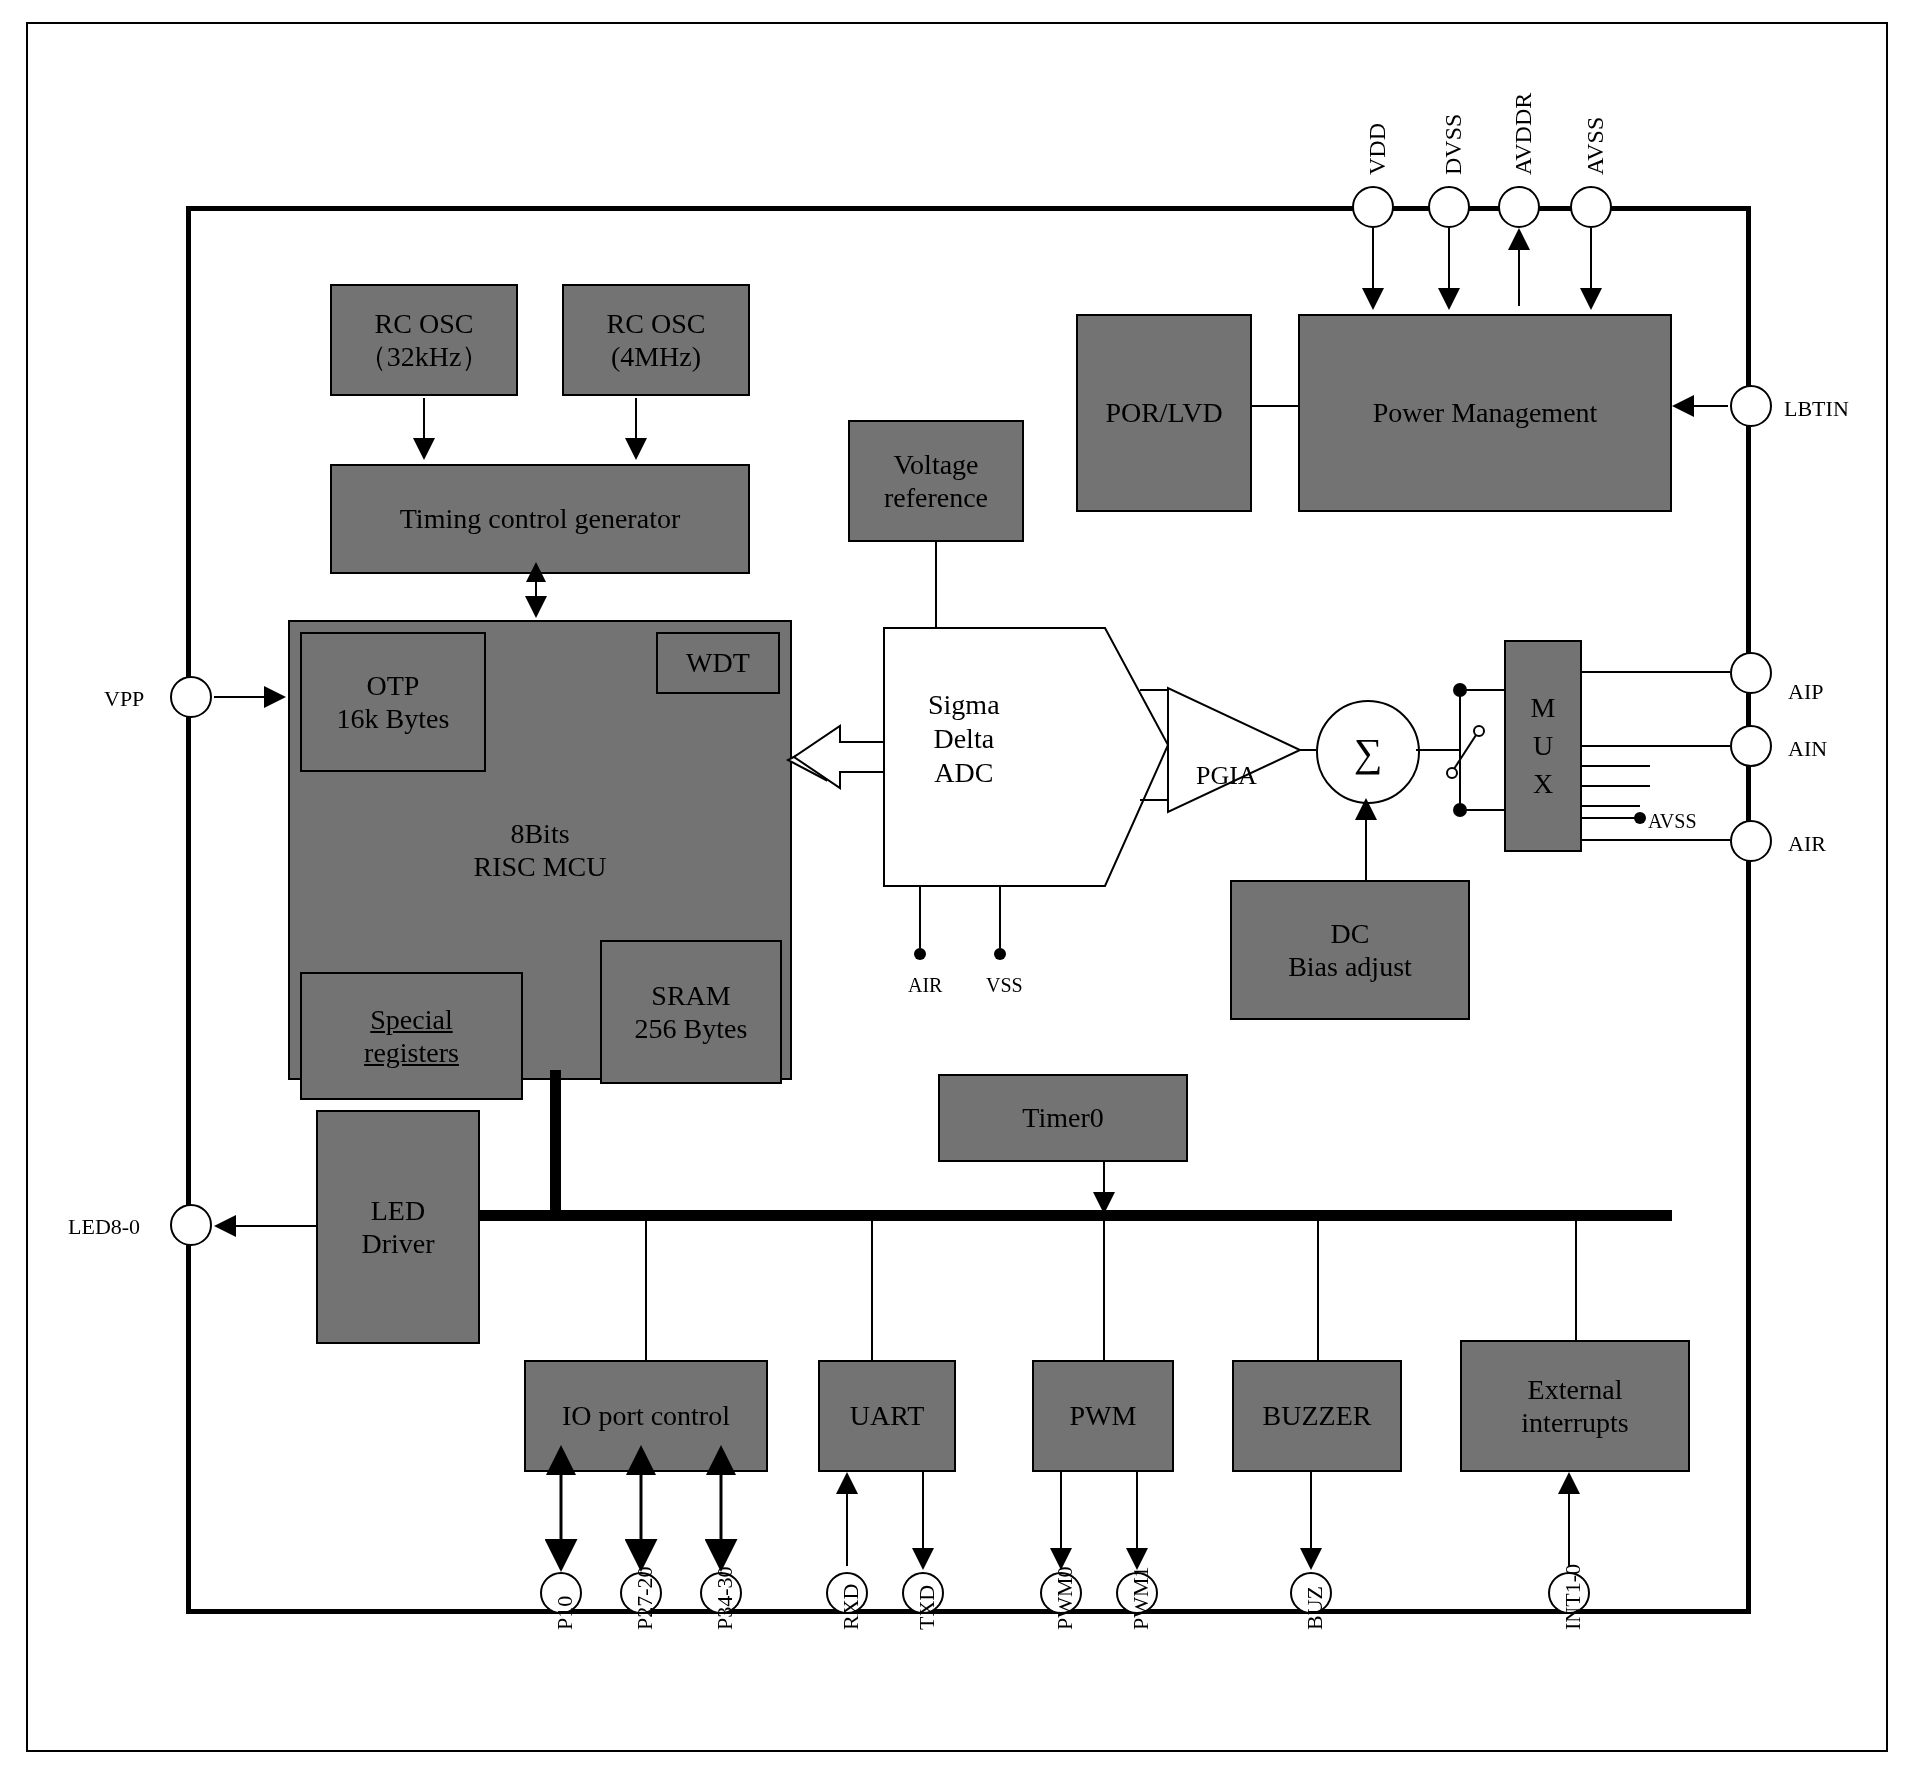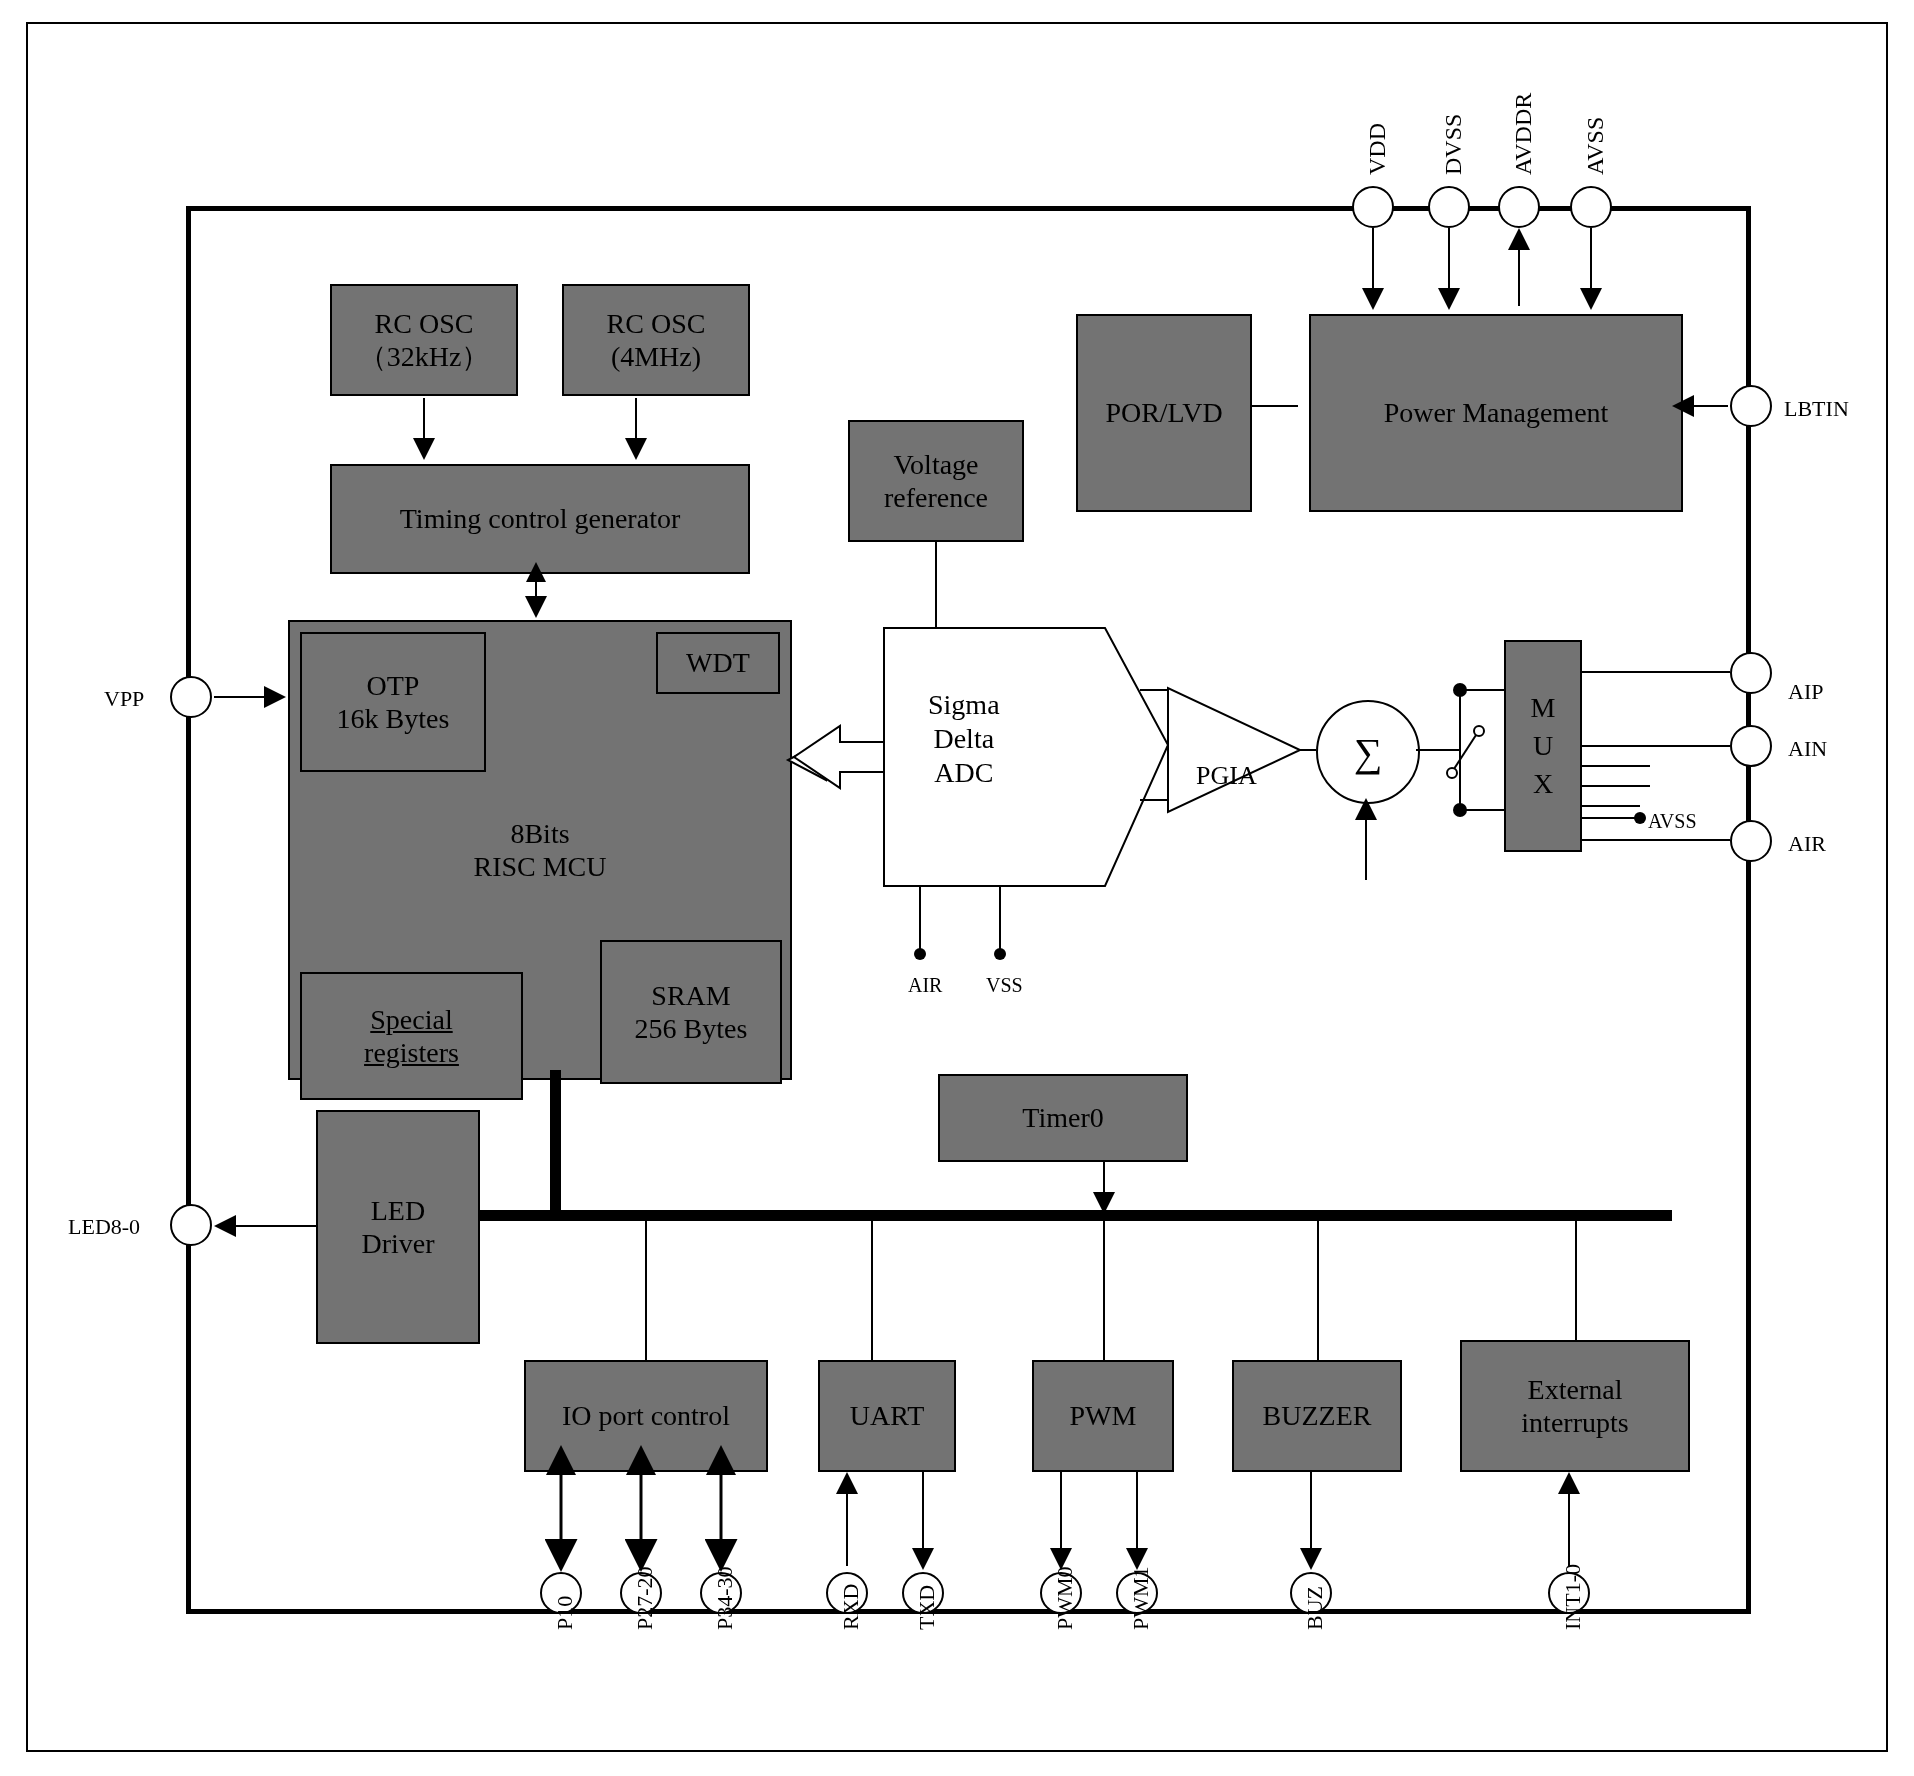--- a/index.html
+++ b/index.html
@@ -107,7 +107,7 @@
     <span>POR/LVD</span>
   </div>
 
-  <div class="box f28" style="left:1298px;top:314px;width:374px;height:198px;margin-left:11px;">
+  <div class="box f28" style="left:1298px;top:314px;width:374px;height:198px;">
     <span>Power Management</span>
   </div>
 

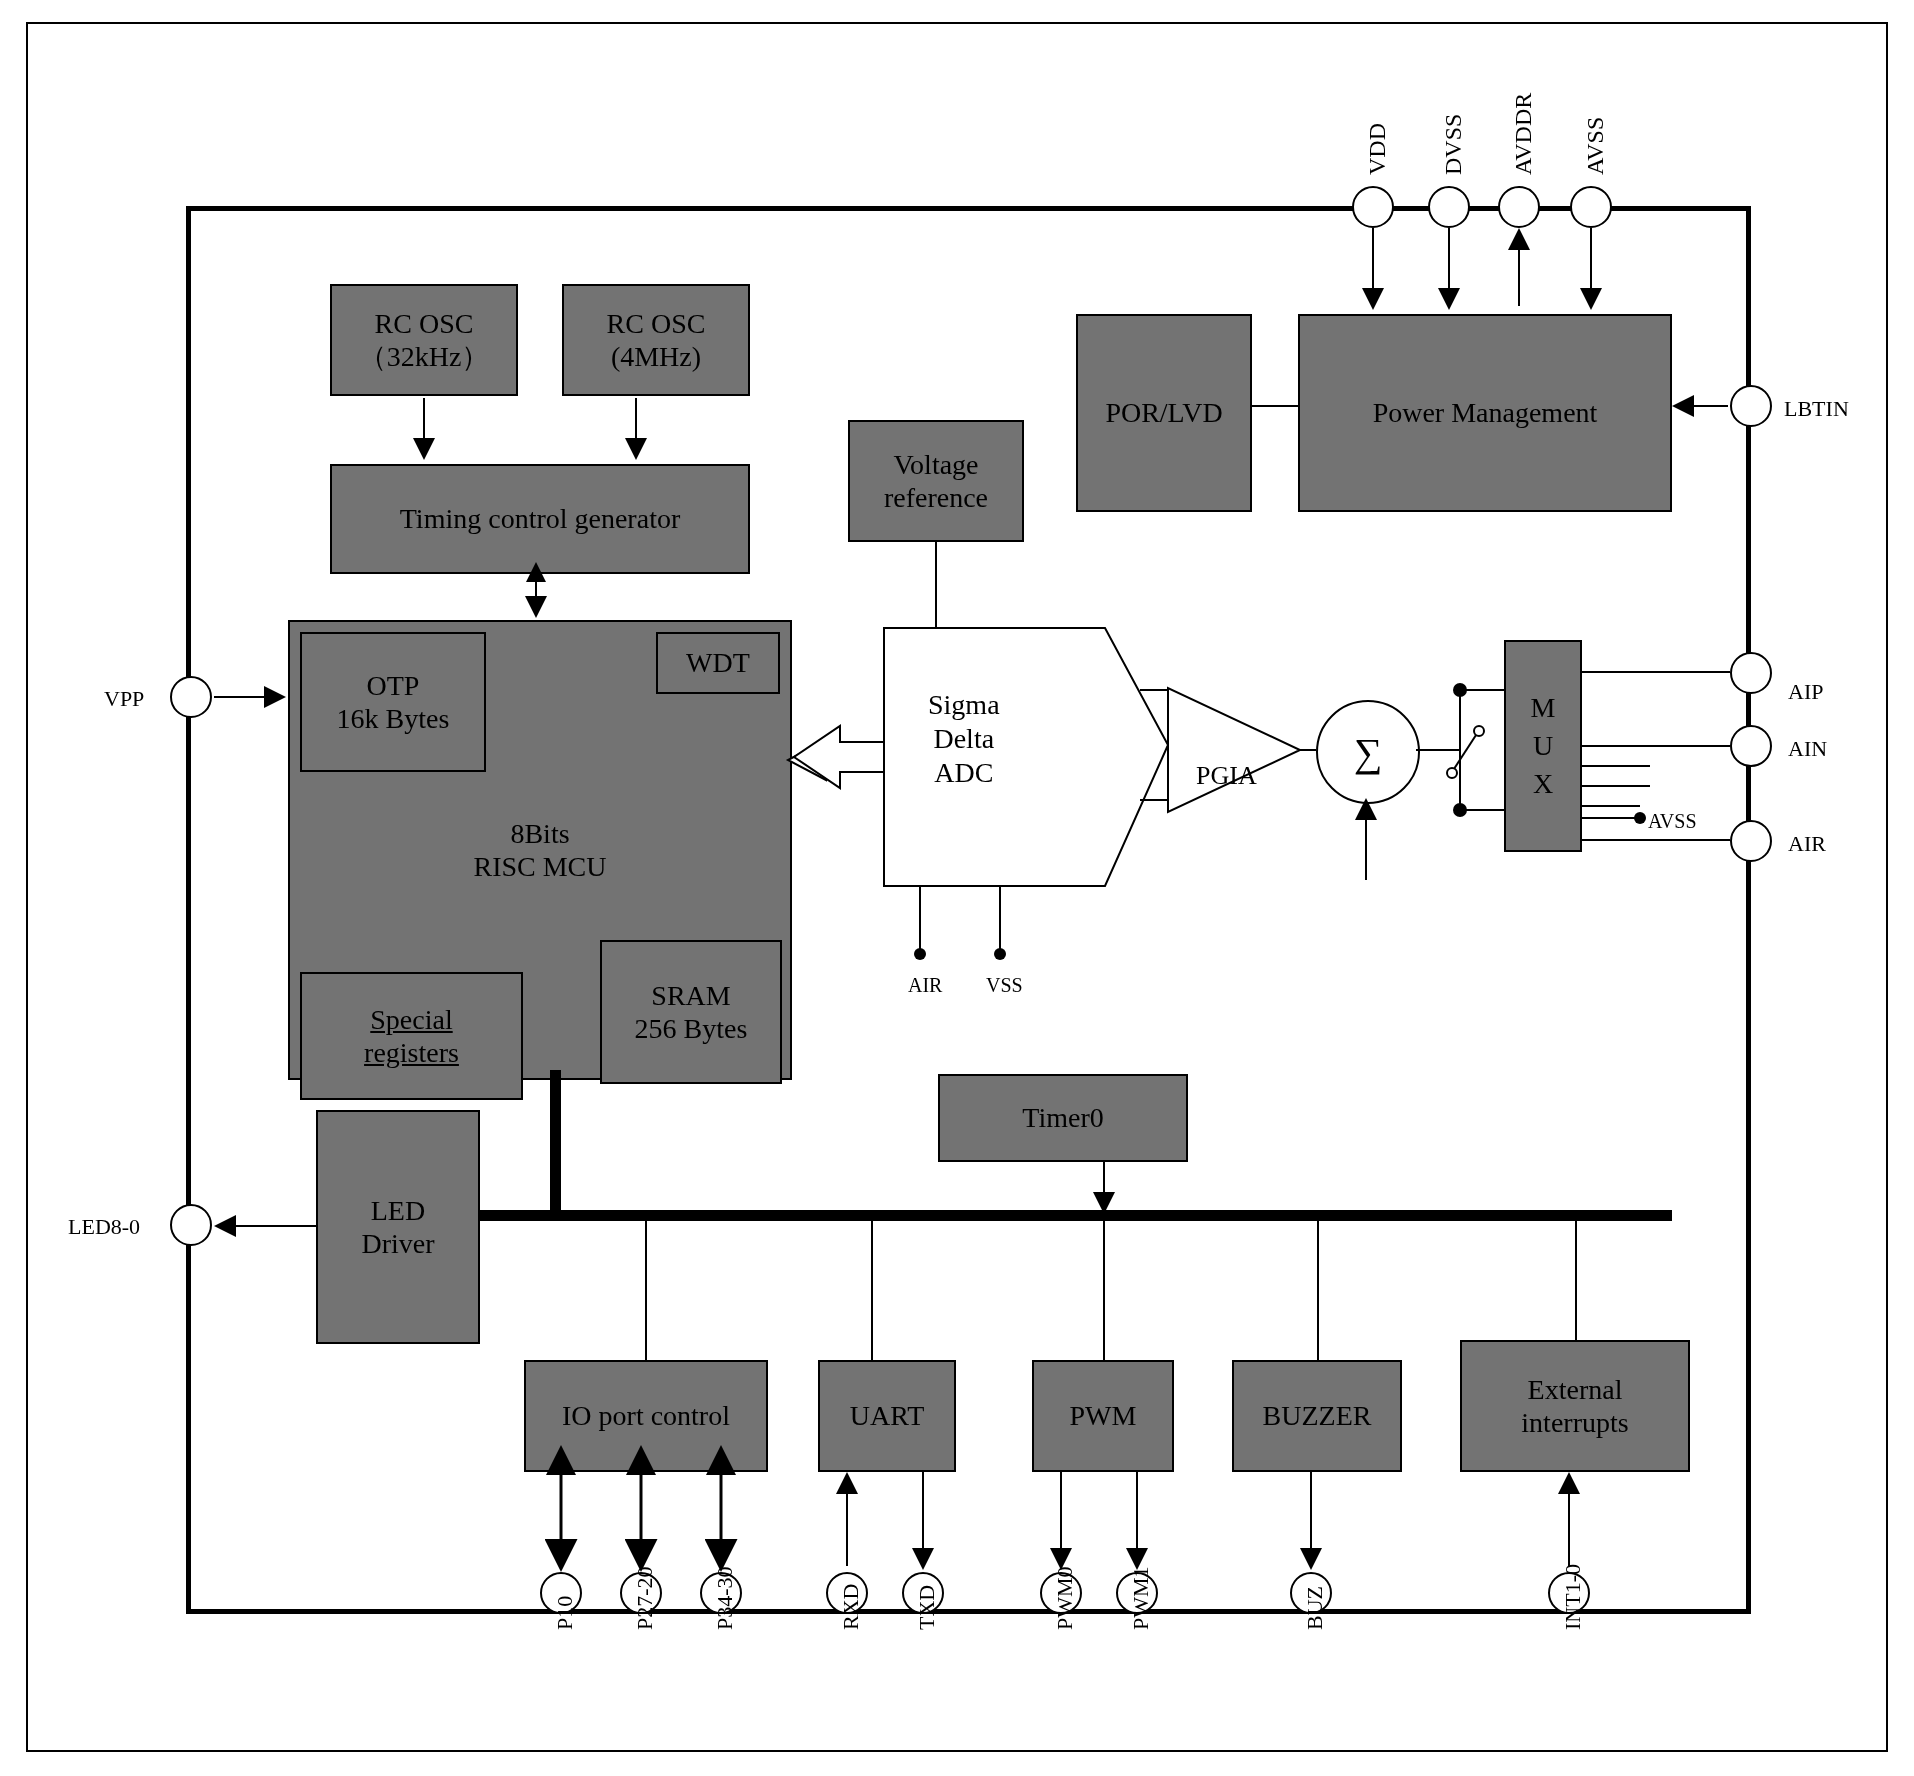--- a/index.html
+++ b/index.html
@@ -159,6 +159,10 @@
 X</span>
   </div>
 
+  <div class="box f28" style="left:1230px;top:880px;width:240px;height:140px;">
+    <span style="white-space:pre-line;">DC
+Bias adjust</span>
+  </div>
 
   <div class="box f28" style="left:938px;top:1074px;width:250px;height:88px;">
     <span>Timer0</span>

